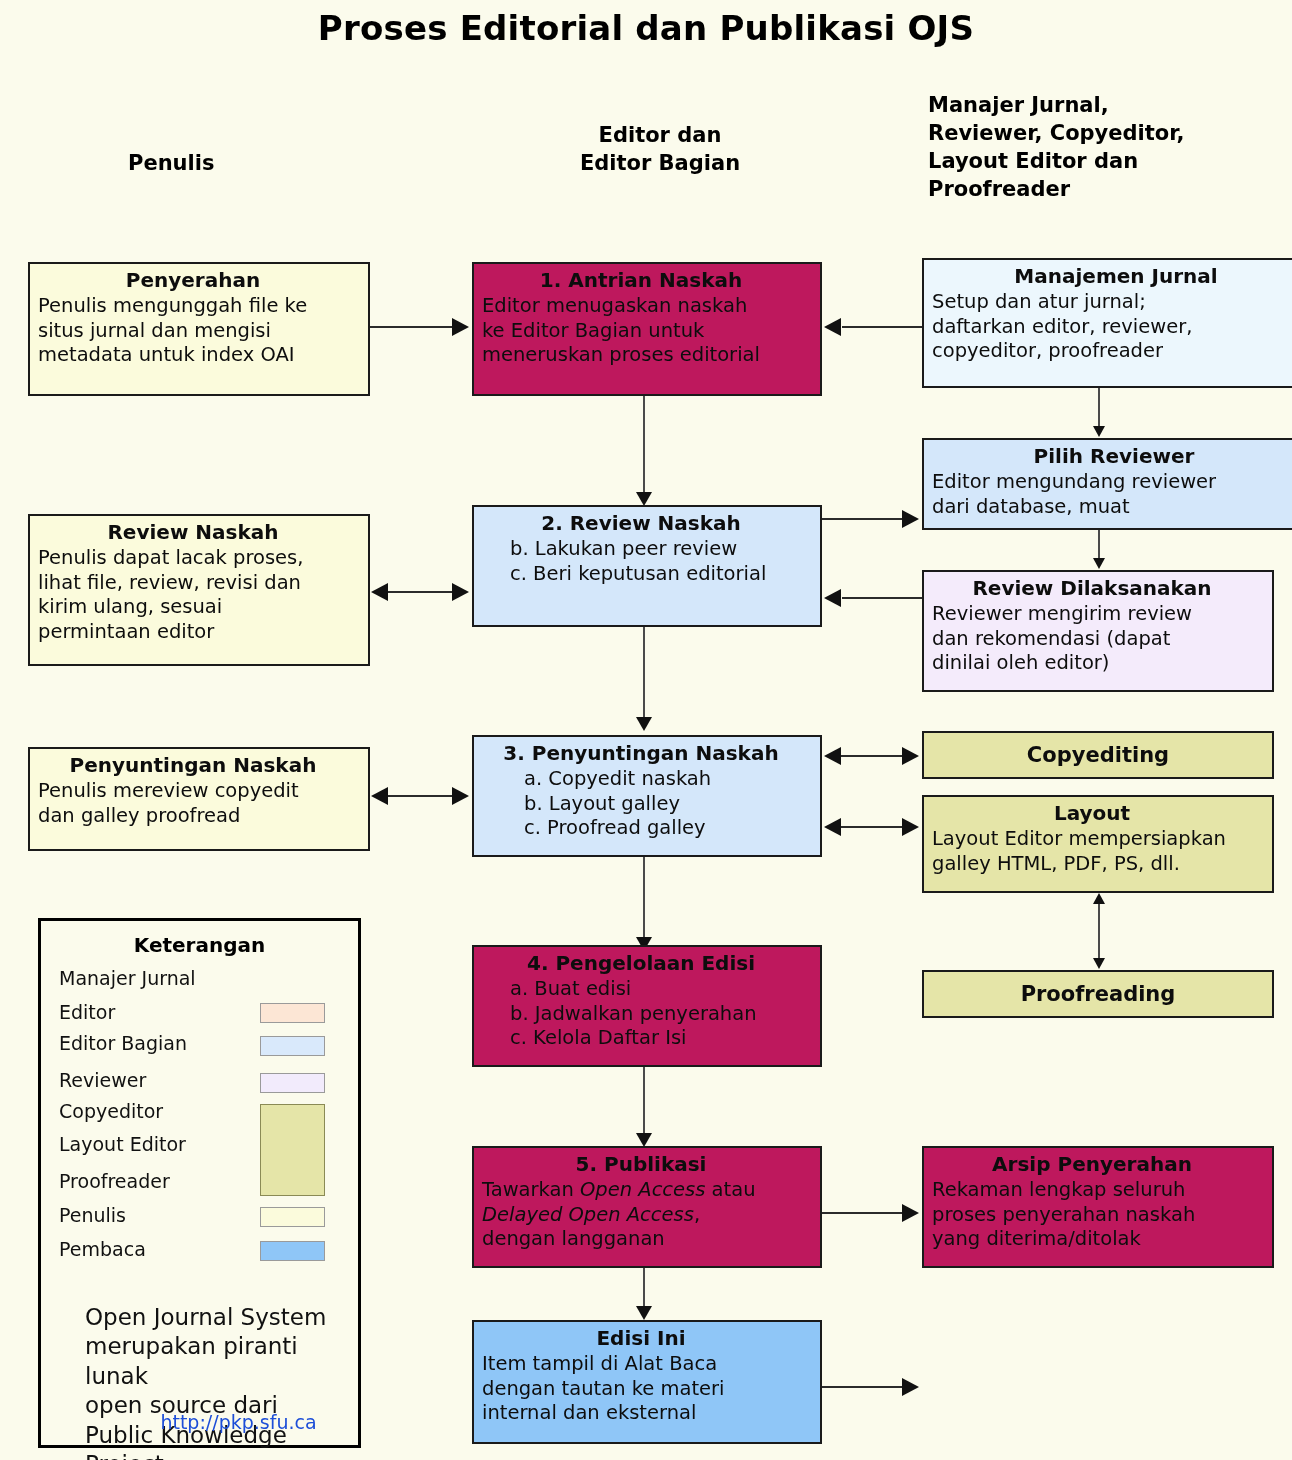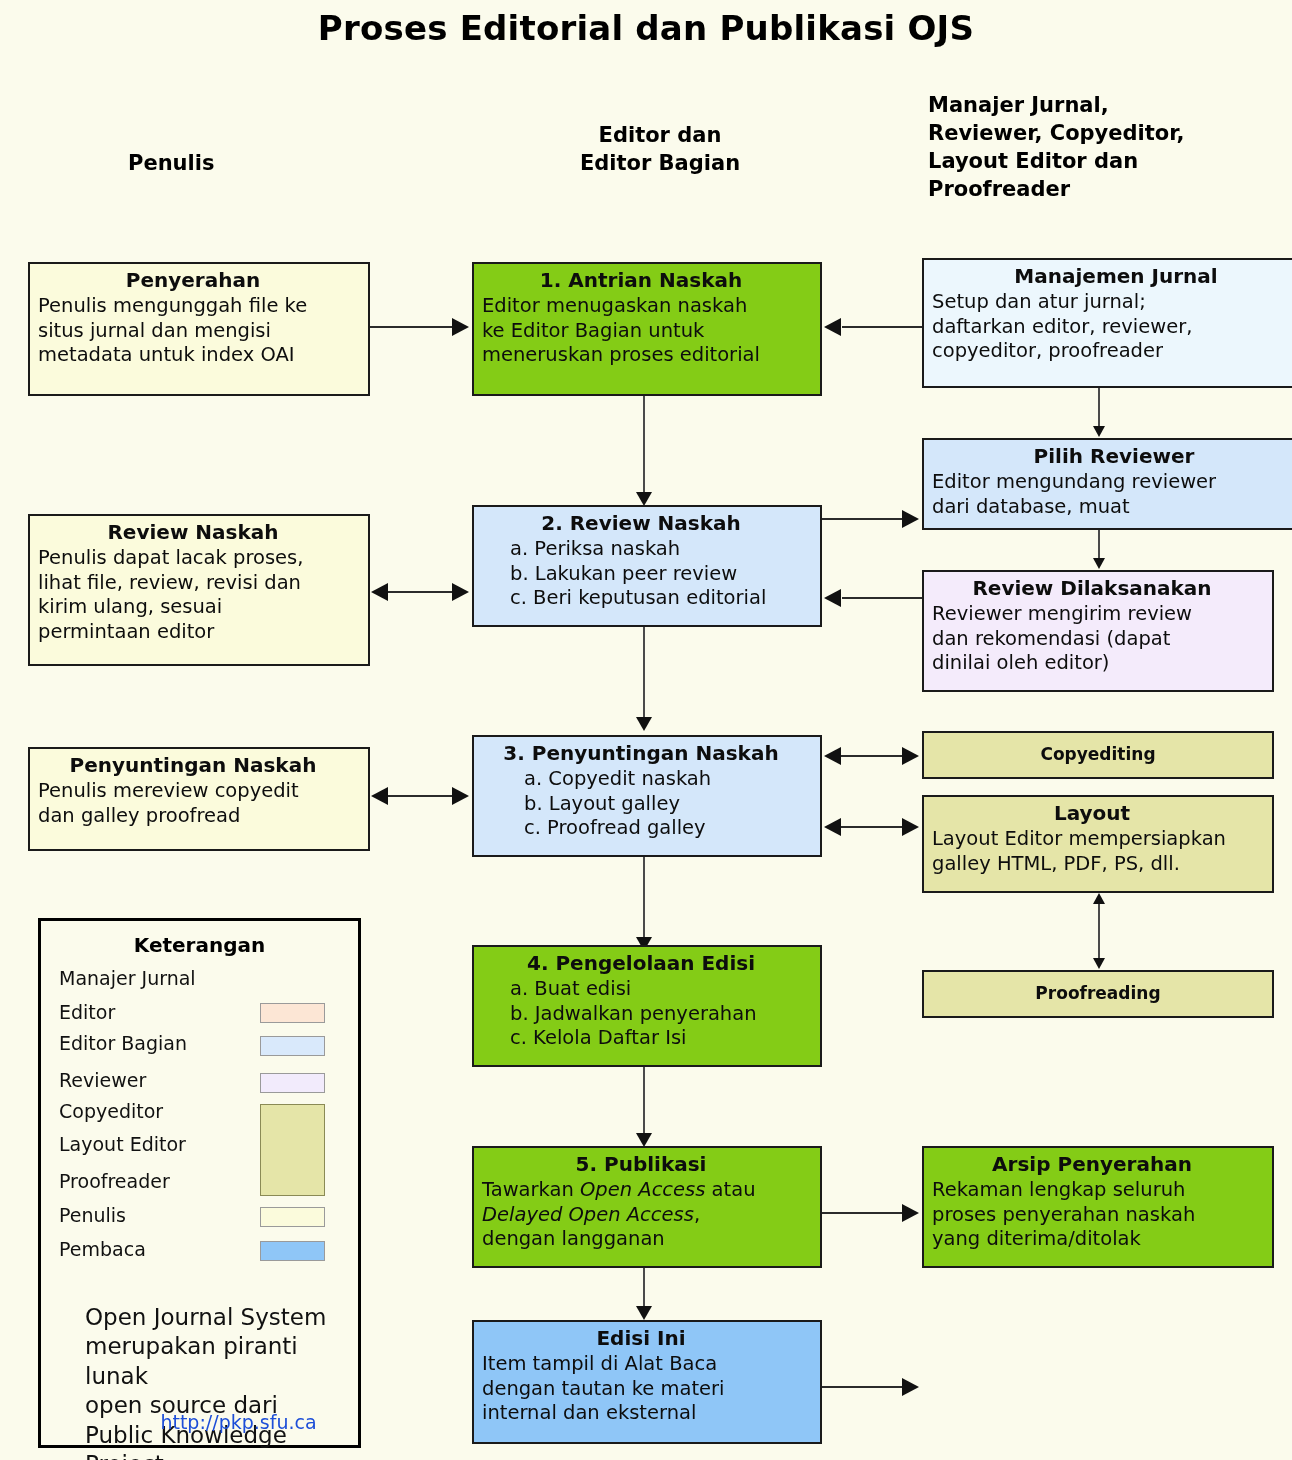--- a/index.html
+++ b/index.html
@@ -37,7 +37,7 @@
   .box.only-title .bt{margin:0;font-size:17px;text-align:right;}
 
   .c-author   {background:#fbfbdc;}
-  .c-editor   {background:#84cc16;}
+  .c-editor   {background:#be185d;}
   .c-section  {background:#d4e7fa;}
   .c-reviewer {background:#f4ebfb;}
   .c-copyed   {background:#e5e5a8;}

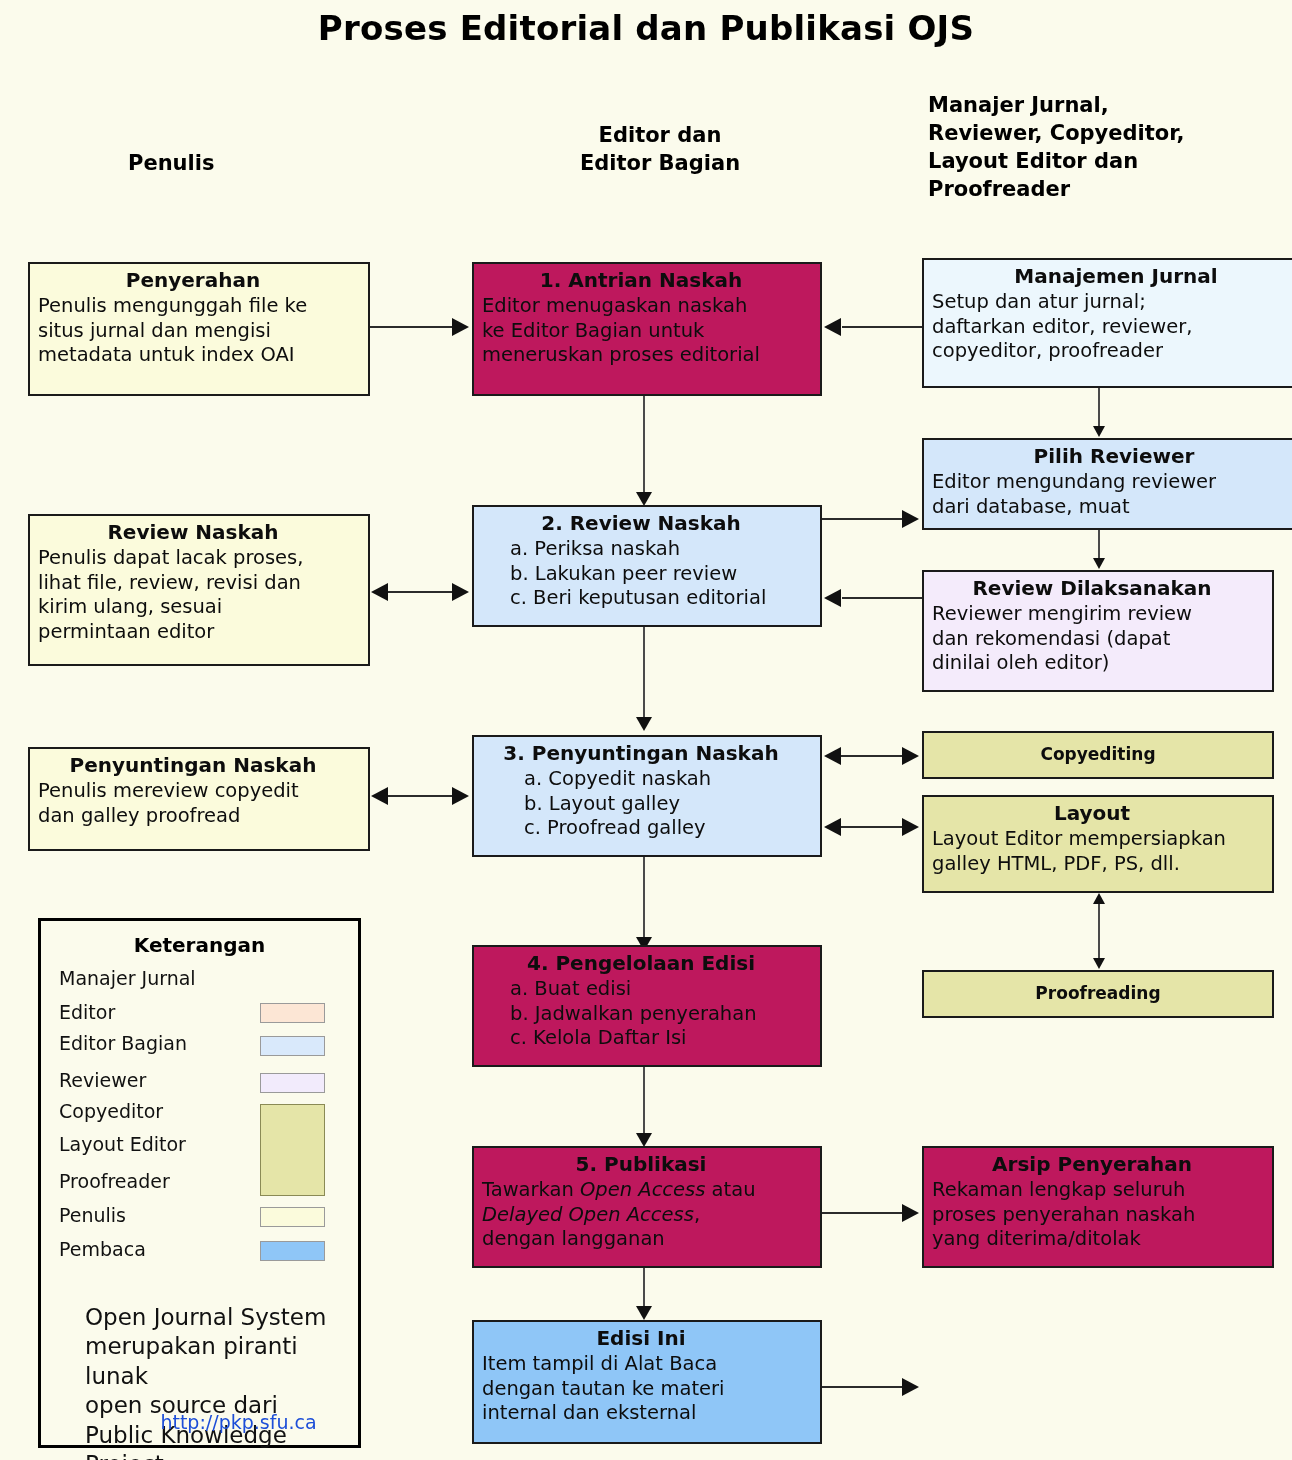--- a/index.html
+++ b/index.html
@@ -136,7 +136,6 @@
 
   <div class="box c-section" style="left:472px;top:505px;width:350px;height:122px;">
     <span class="bt">2. Review Naskah</span>
-    <span class="ind" style="padding-left:28px;">a. Periksa naskah</span>
     <span class="ind" style="padding-left:28px;">b. Lakukan peer review</span>
     <span class="ind" style="padding-left:28px;">c. Beri keputusan editorial</span>
   </div>

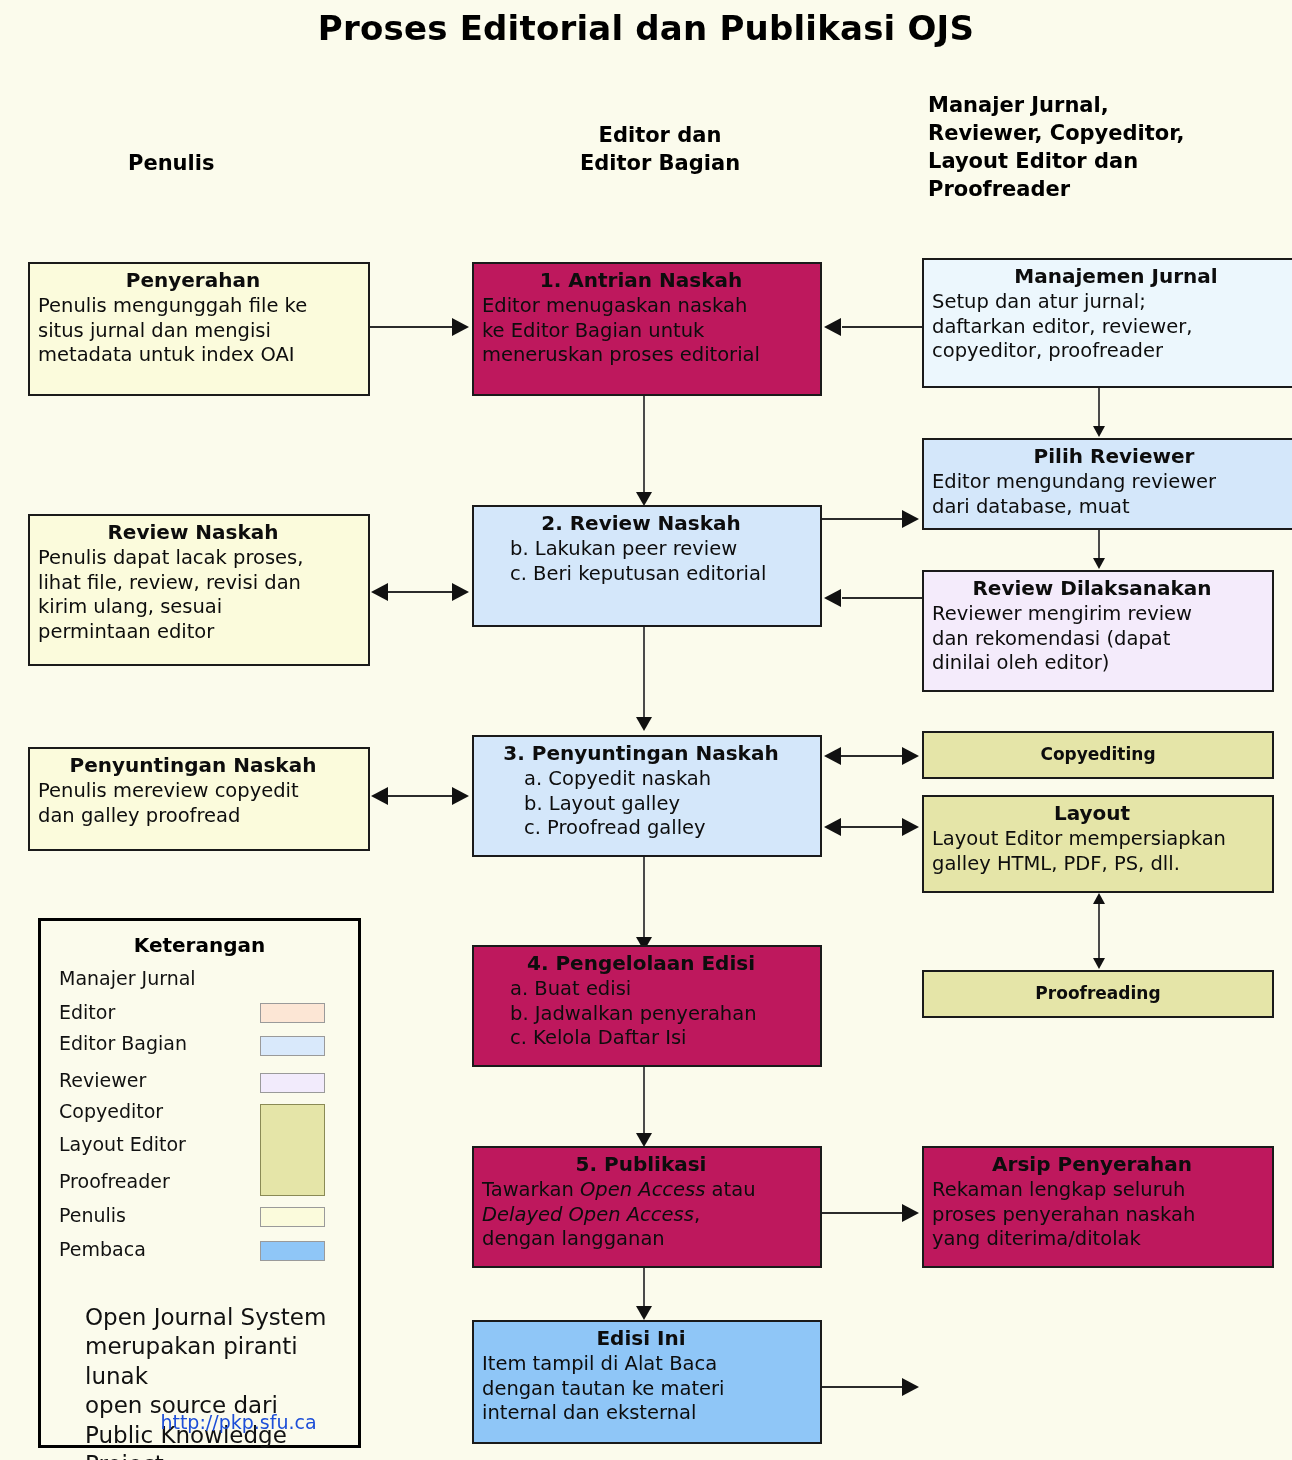--- a/index.html
+++ b/index.html
@@ -34,7 +34,7 @@
   .box .bl{display:block;text-align:left;}
   .box .ind{display:block;text-align:left;padding-left:42px;}
   .box.only-title{display:flex;align-items:center;justify-content:center;padding:0;}
-  .box.only-title .bt{margin:0;font-size:17px;text-align:right;}
+  .box.only-title .bt{margin:0;font-size:21px;text-align:right;}
 
   .c-author   {background:#fbfbdc;}
   .c-editor   {background:#be185d;}

